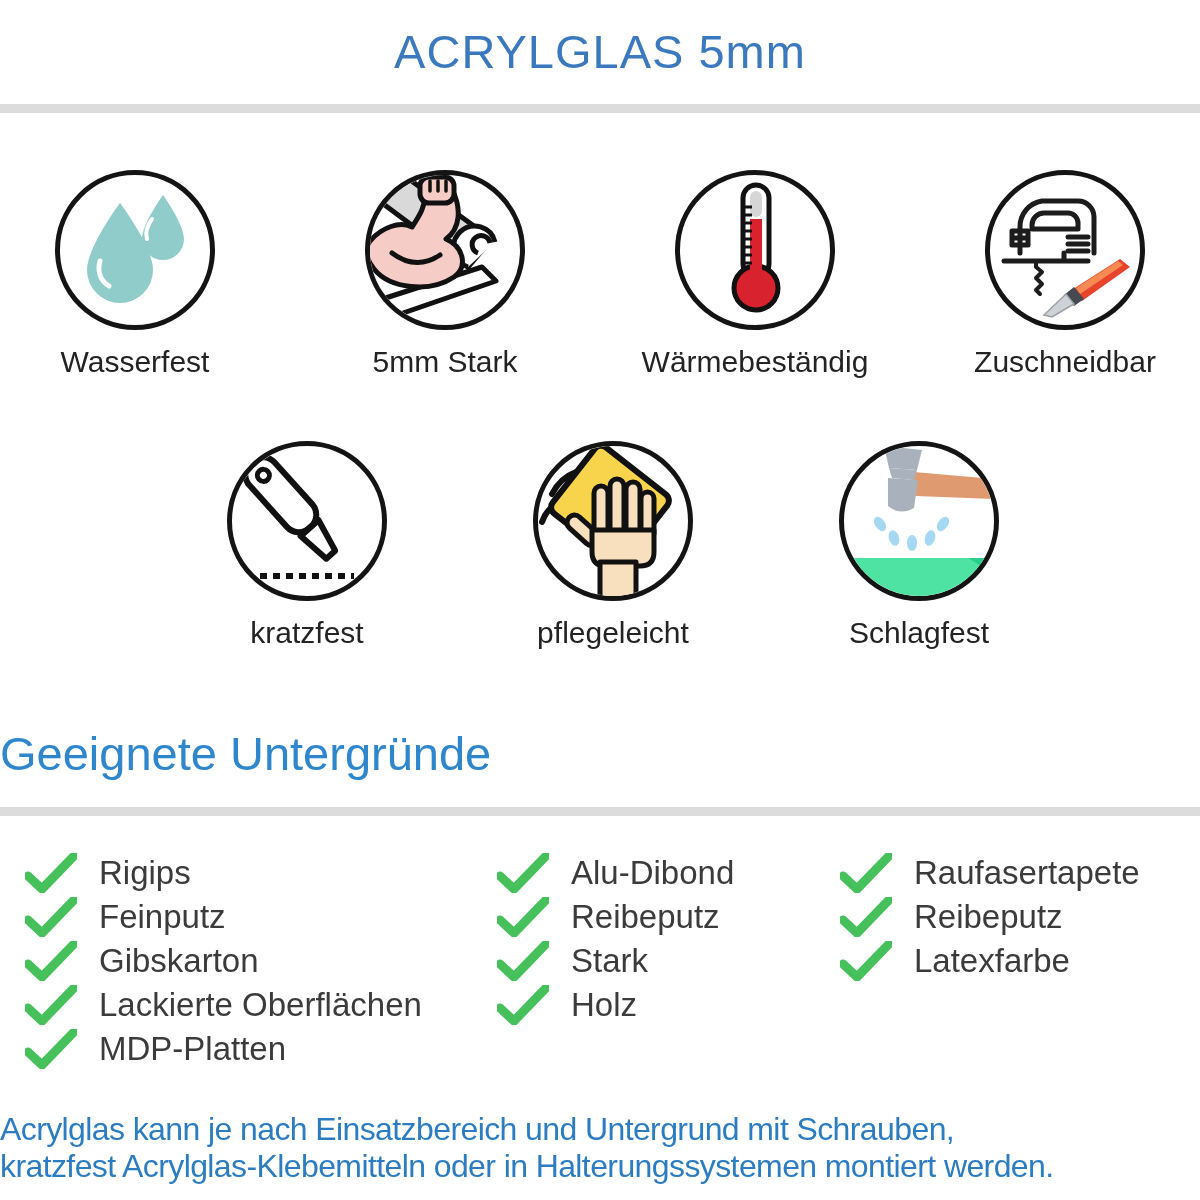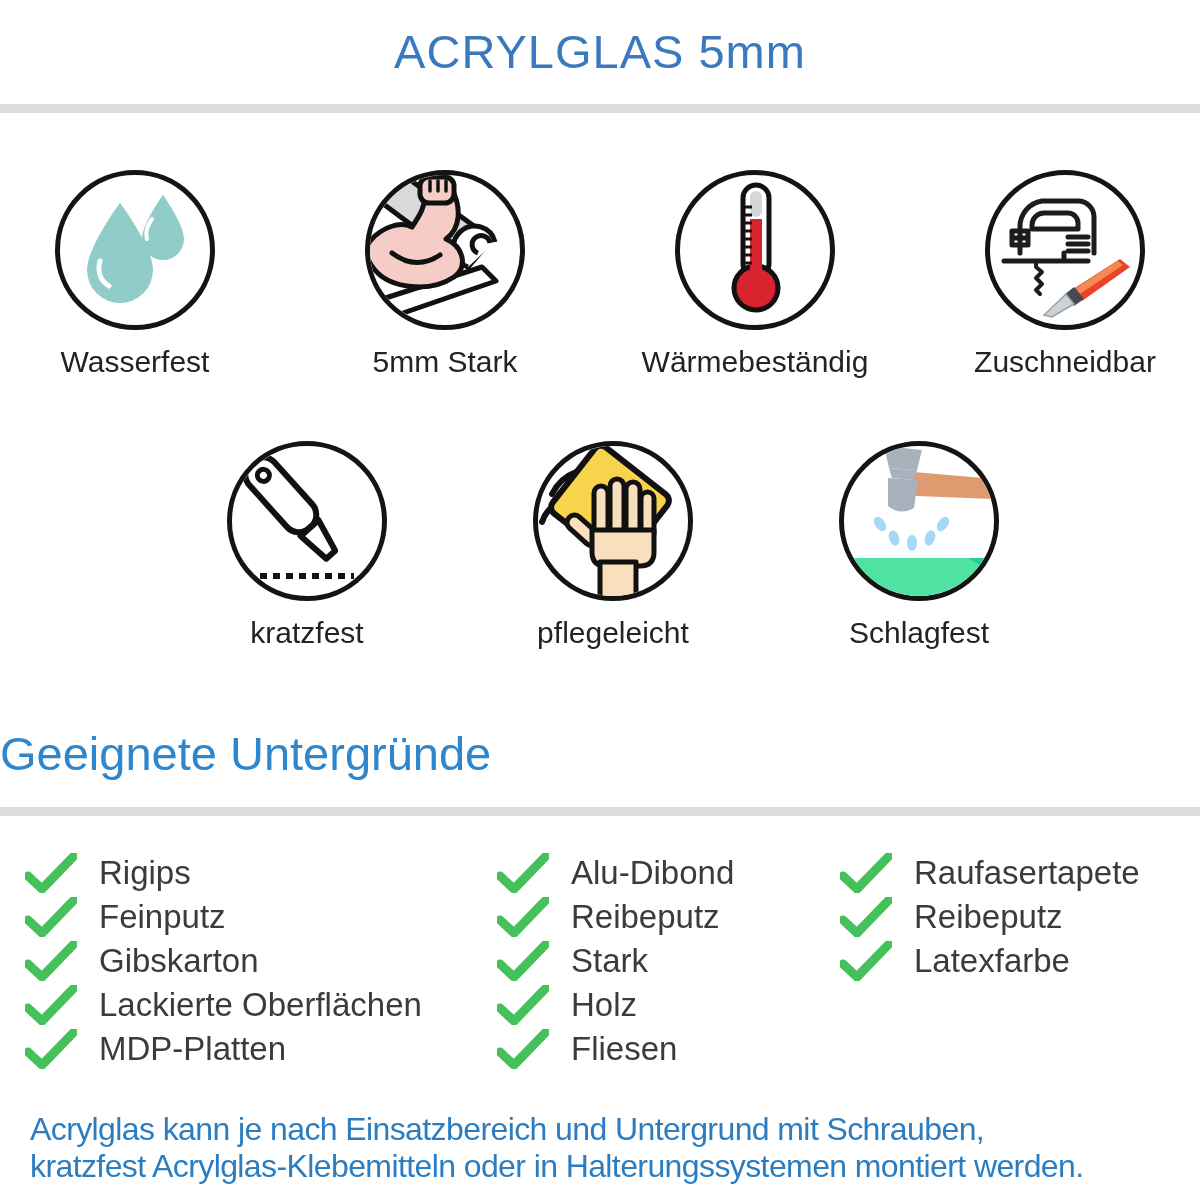--- a/index.html
+++ b/index.html
@@ -247,12 +247,6 @@
           </svg>
         <span class="check-label">Holz</span>
       </div>
-      <div class="check-item">
-        <svg viewBox="0 0 52 40" width="52" height="40">
-            <path d="M3 23 L17 36 L49 3" fill="none" stroke="#45c05a" stroke-width="9" stroke-linecap="round" stroke-linejoin="round"></path>
-          </svg>
-        <span class="check-label">Fliesen</span>
-      </div>
     </div>
 
     <div class="sub-col3">

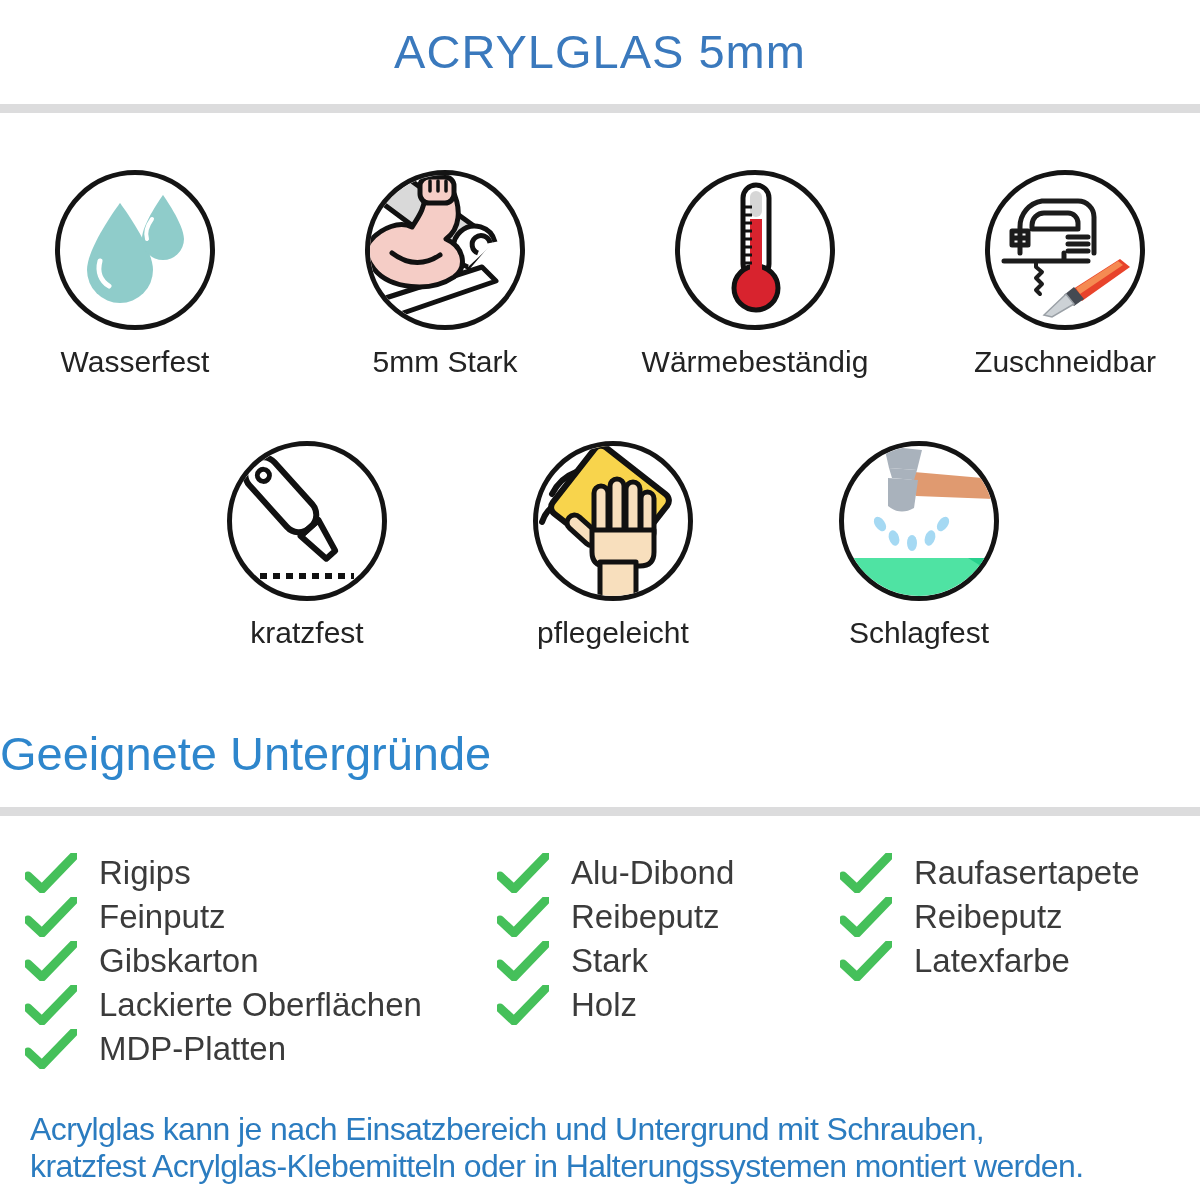--- a/index.html
+++ b/index.html
@@ -40,7 +40,7 @@
   .check-label { font-size:33px; color:#3b3b3b; white-space:nowrap; }
 
   .note {
-    margin-top:40px; padding-left:30px;
+    margin-top:40px; 
     font-size:32px; line-height:37px; letter-spacing:-0.6px;
     color:#2b7cc0;
   }

